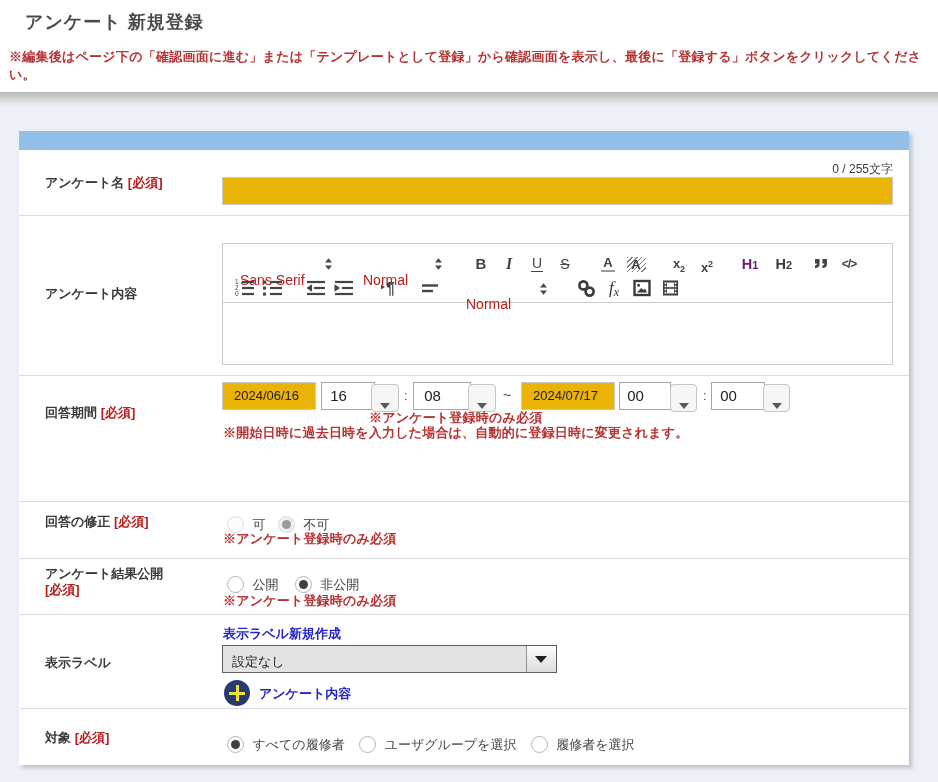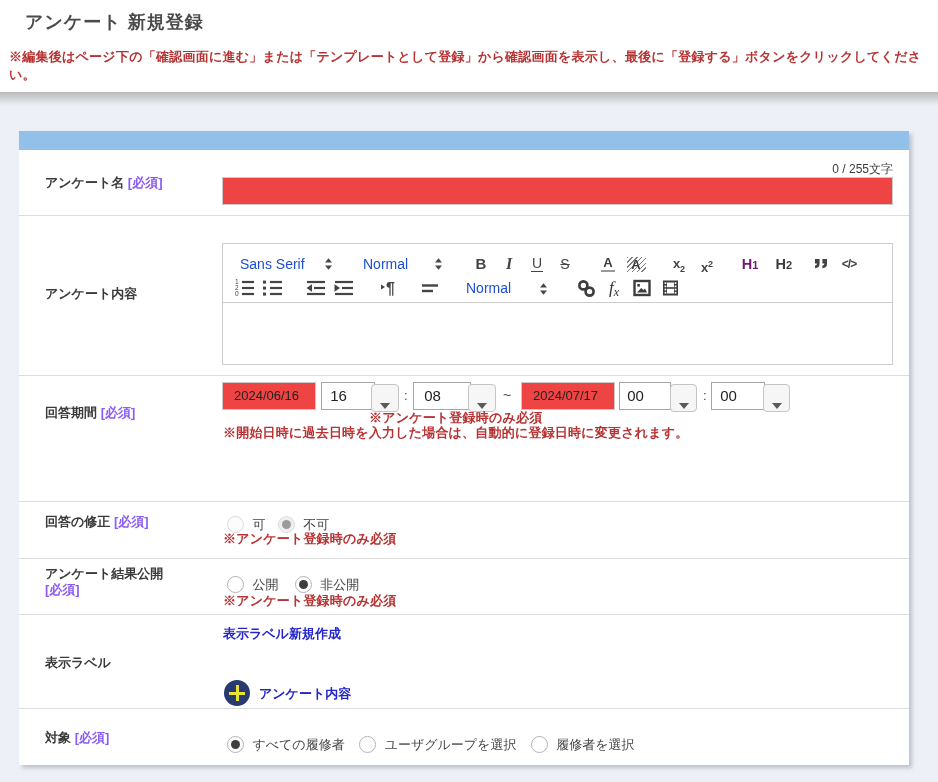--- a/index.html
+++ b/index.html
@@ -34,7 +34,7 @@
   .label {
     position:absolute; left:26px; font-size:13px; font-weight:bold; color:#3a3a3a;
   }
-  .req { color:#8b5cf6; }
+  .req { color:#b91c1c; }
   .counter {
     position:absolute; right:16px; font-size:12px; color:#3a3a3a; text-align:right;
   }

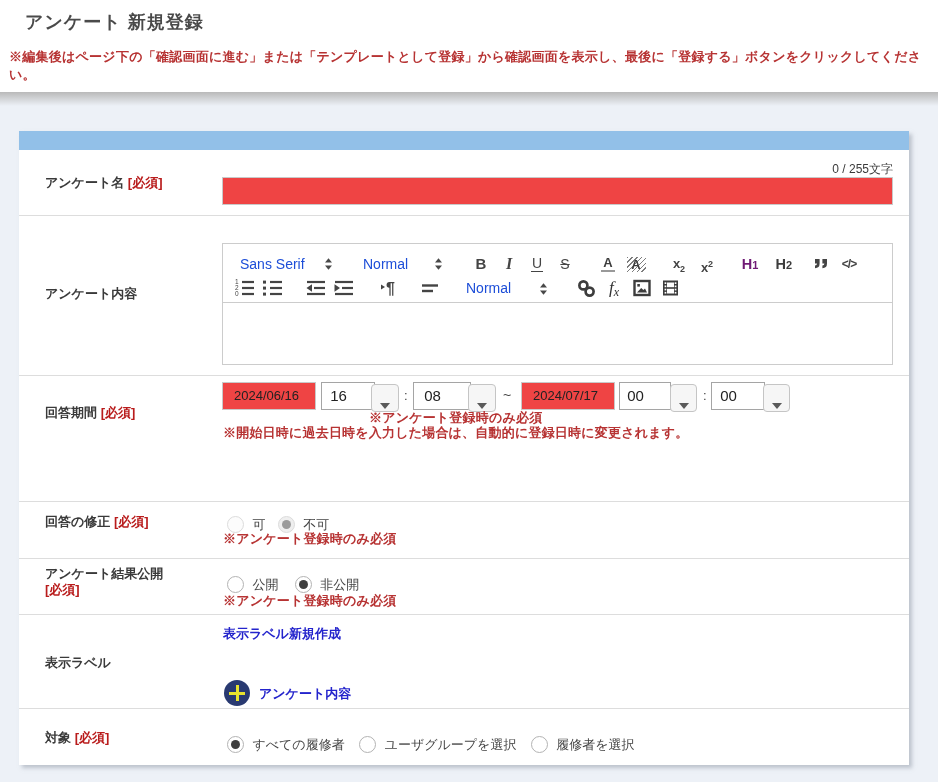--- a/index.html
+++ b/index.html
@@ -71,7 +71,7 @@
      border:1px solid #ccc; border-top:none; }
   .ticon { position:absolute; width:28px; height:24px; }
   .ticon svg { position:absolute; left:0; top:0; }
-  .tpick { position:absolute; height:24px; font-size:14px; color:#1d4ed8; }
+  .tpick { position:absolute; height:24px; font-size:14px; color:#b91c1c;margin-top:16px; }
 </style>
 </head>
 <body>

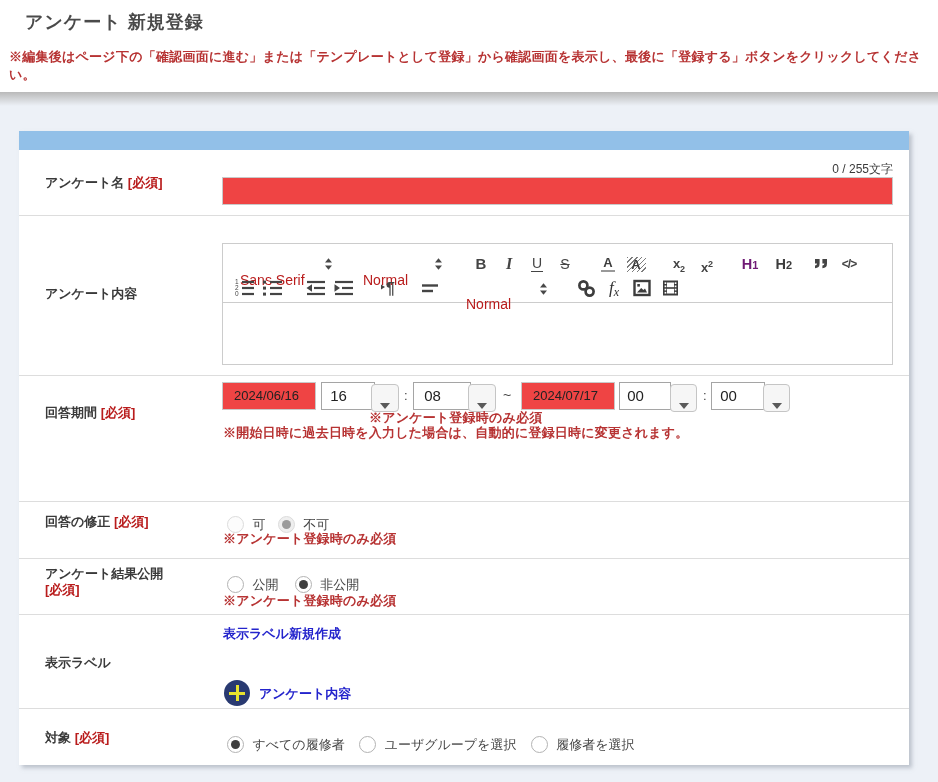--- a/index.html
+++ b/index.html
@@ -40,7 +40,7 @@
   }
   .note { font-size:13px; font-weight:bold; color:#b73333; line-height:15px; letter-spacing:0.2px;text-align:center; }
   input.txt {
-    border:1px solid #c9c9c9; background:#ef4444; height:28px; font-size:13px;
+    border:1px solid #c9c9c9; background:#eab308; height:28px; font-size:13px;
     font-family:"Liberation Sans", sans-serif; padding:0 8px 2px 11px; color:#222;
   }
   

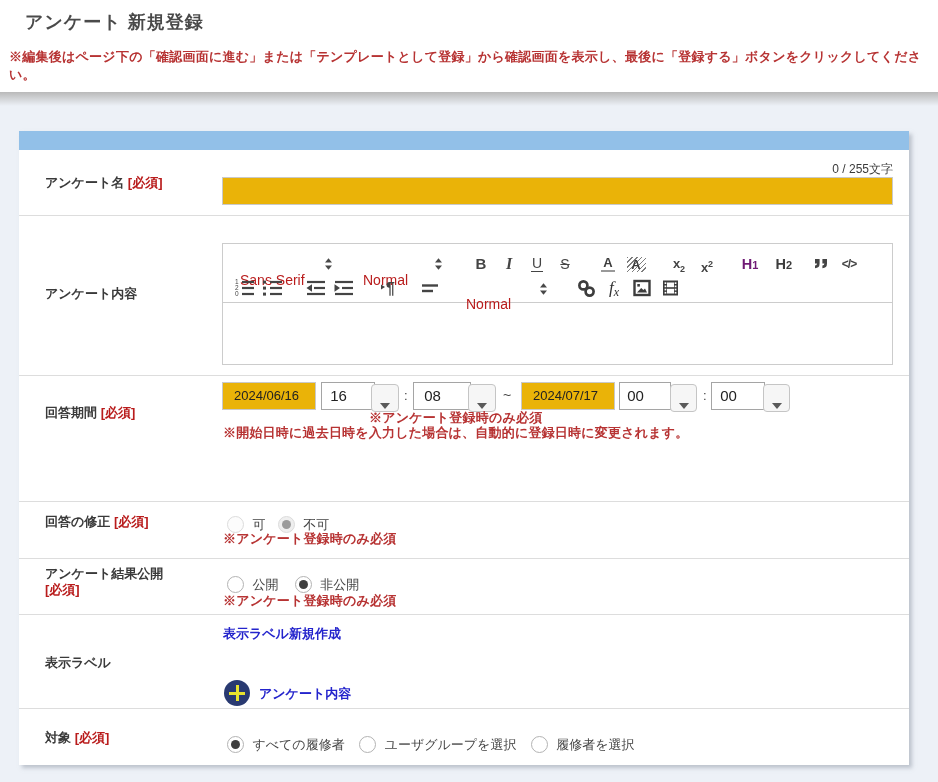--- a/index.html
+++ b/index.html
@@ -263,6 +263,11 @@
     <div class="row" style="top:483px; height:94px;">
       <div class="label" style="top:39px;">表示ラベル</div>
       <div class="blue" style="position:absolute; left:204px; top:10px;">表示ラベル新規作成</div>
+      <div style="position:absolute; left:203px; top:30px; width:335px; height:28px; border:1px solid #5f5f5f; background:#e3e3e3;">
+        <span style="position:absolute; left:9px; top:7px; font-size:13px; color:#222;">設定なし</span>
+        <span style="position:absolute; right:0; top:0; width:30px; height:26px; border-left:1px solid #909090; background:linear-gradient(#fdfdfd,#dcdcdc);"></span>
+        <span style="position:absolute; right:9px; top:10px; border-left:6px solid transparent; border-right:6px solid transparent; border-top:7px solid #222;"></span>
+      </div>
       <div style="position:absolute; left:205px; top:65px; width:26px; height:26px; border-radius:50%; background:#293a71;">
         <span style="position:absolute; left:5px; top:11.5px; width:16px; height:3px; background:#e8e32e;"></span>
         <span style="position:absolute; left:11.5px; top:5px; width:3px; height:16px; background:#e8e32e;"></span>

